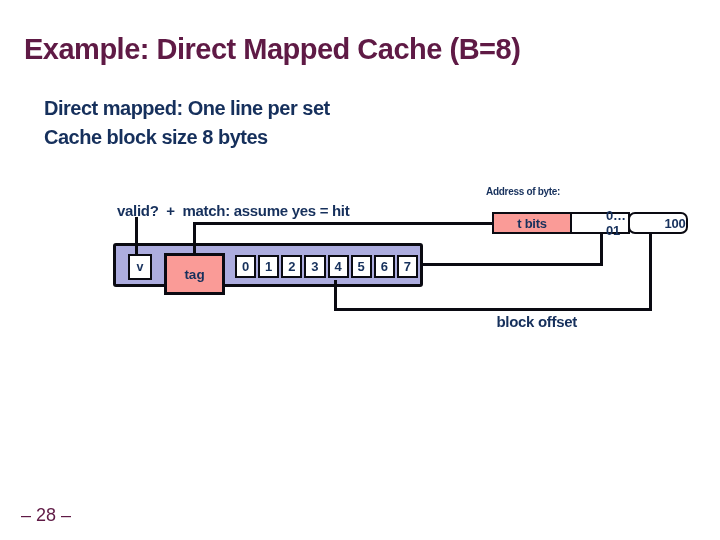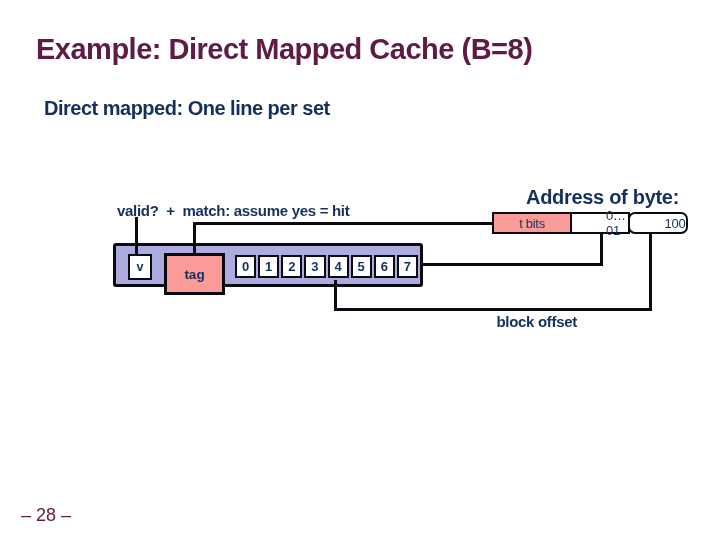--- a/index.html
+++ b/index.html
@@ -9,7 +9,7 @@
     font-family:"Liberation Sans",sans-serif;
   }
   .title{
-    position:absolute;left:36px;top:33px;margin:0;
+    position:absolute;left:24px;top:33px;margin:0;
     font-size:29px;font-weight:bold;letter-spacing:-0.5px;
     color:var(--title-text,#5f1a45);white-space:nowrap;
   }

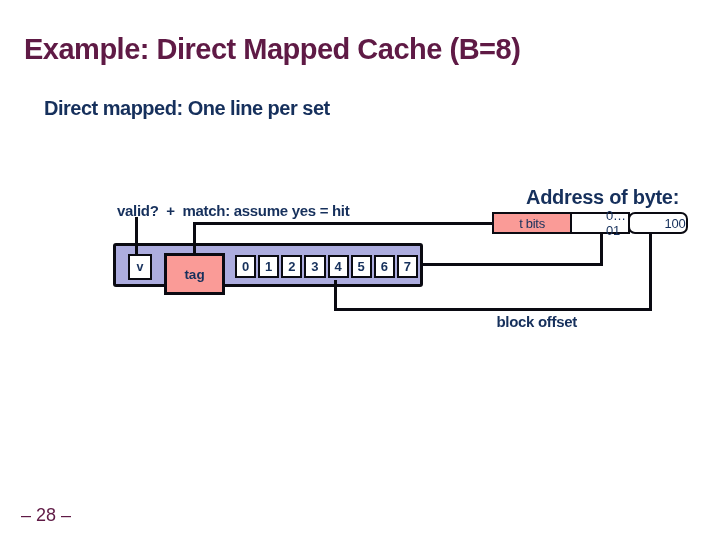--- a/index.html
+++ b/index.html
@@ -80,6 +80,7 @@
 
   <div class="subtitle">
     <div>Direct mapped: One line per set</div>
+    <div>Cache block size 8 bytes</div>
   </div>
 
   <div class="lbl valid-match">valid?  +  match: assume yes = hit</div>

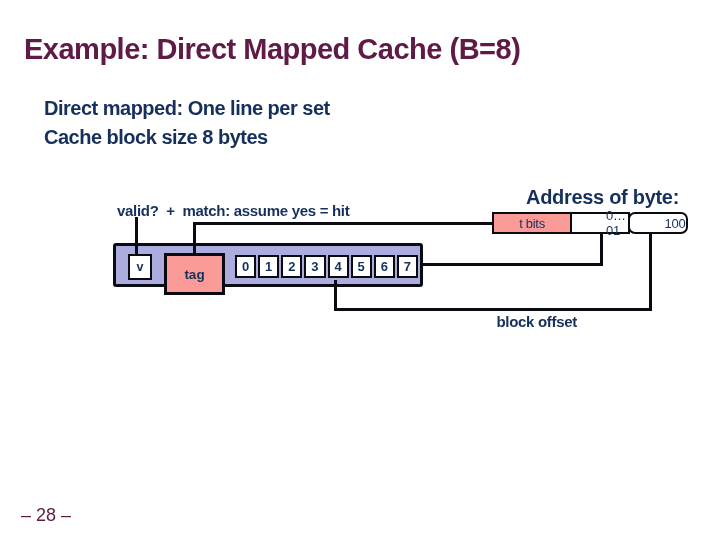--- a/index.html
+++ b/index.html
@@ -23,7 +23,7 @@
     white-space:pre;letter-spacing:-0.3px;
   }
   .valid-match{left:117px;top:202px;font-size:15px;}
-  .addr-label{left:486px;top:186px;font-size:20px;margin-left:40px;}
+  .addr-label{left:486px;top:186px;font-size:10px;}
   .block-offset{left:427px;top:313px;width:150px;text-align:right;font-size:15px;}
   .addr-row{position:absolute;left:492px;top:212px;display:flex;height:22px;}
   .addr-box{

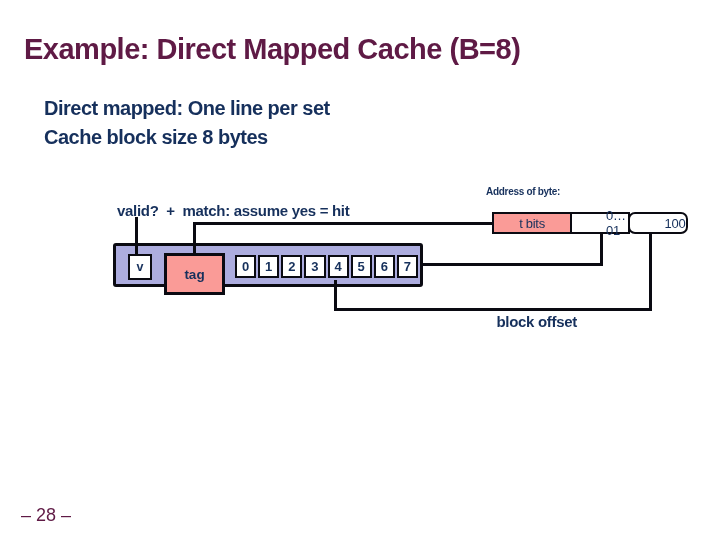--- a/index.html
+++ b/index.html
@@ -29,7 +29,7 @@
   .addr-box{
     box-sizing:border-box;height:22px;border:2px solid var(--line-color,#0a0a12);
     background:#fff;display:flex;align-items:center;justify-content:center;
-    font-size:13px;font-weight:normal;color:var(--body-text,#16305c);letter-spacing:-0.3px;
+    font-size:13px;font-weight:bold;color:var(--body-text,#16305c);letter-spacing:-0.3px;
   }
   .addr-box + .addr-box{margin-left:-2px;padding-left:34px;}
   .addr-box.salmon{background:var(--salmon-fill,#fa9b97);}

